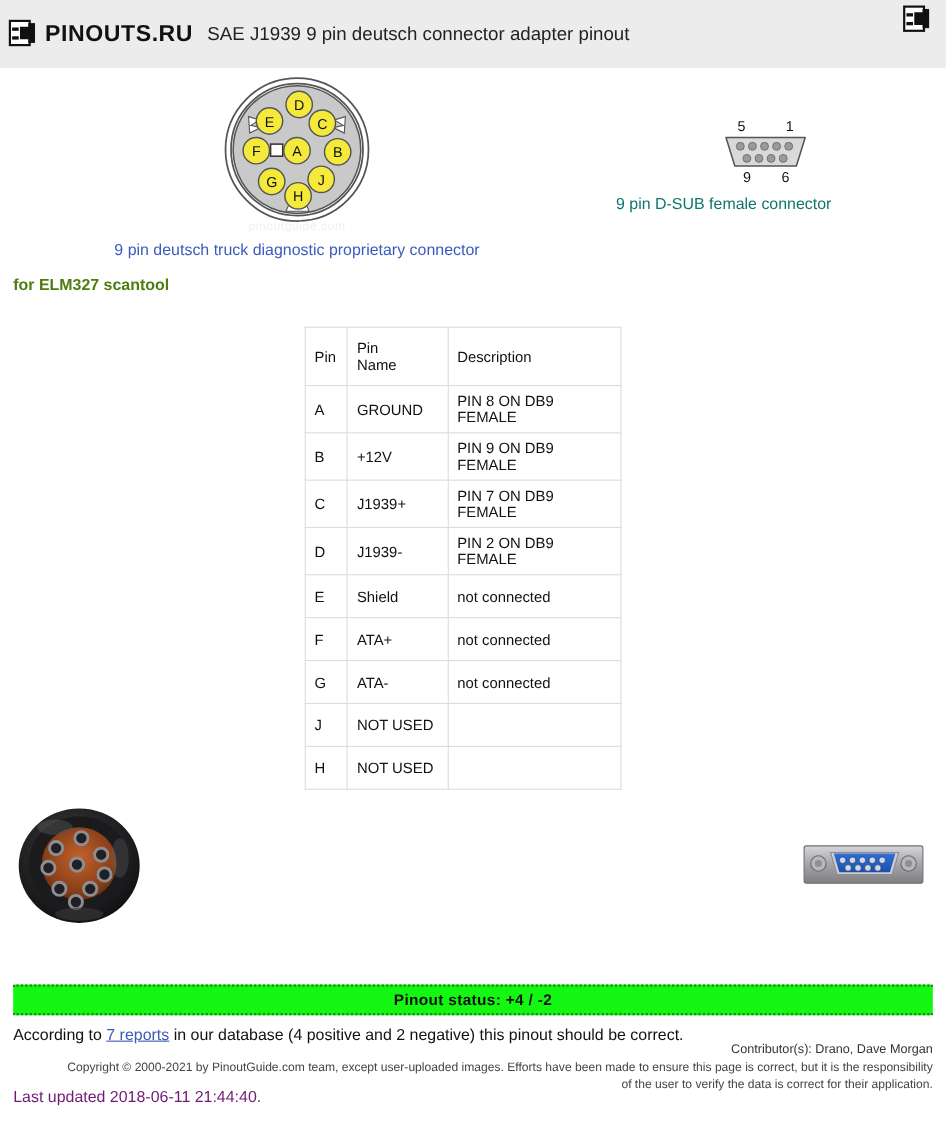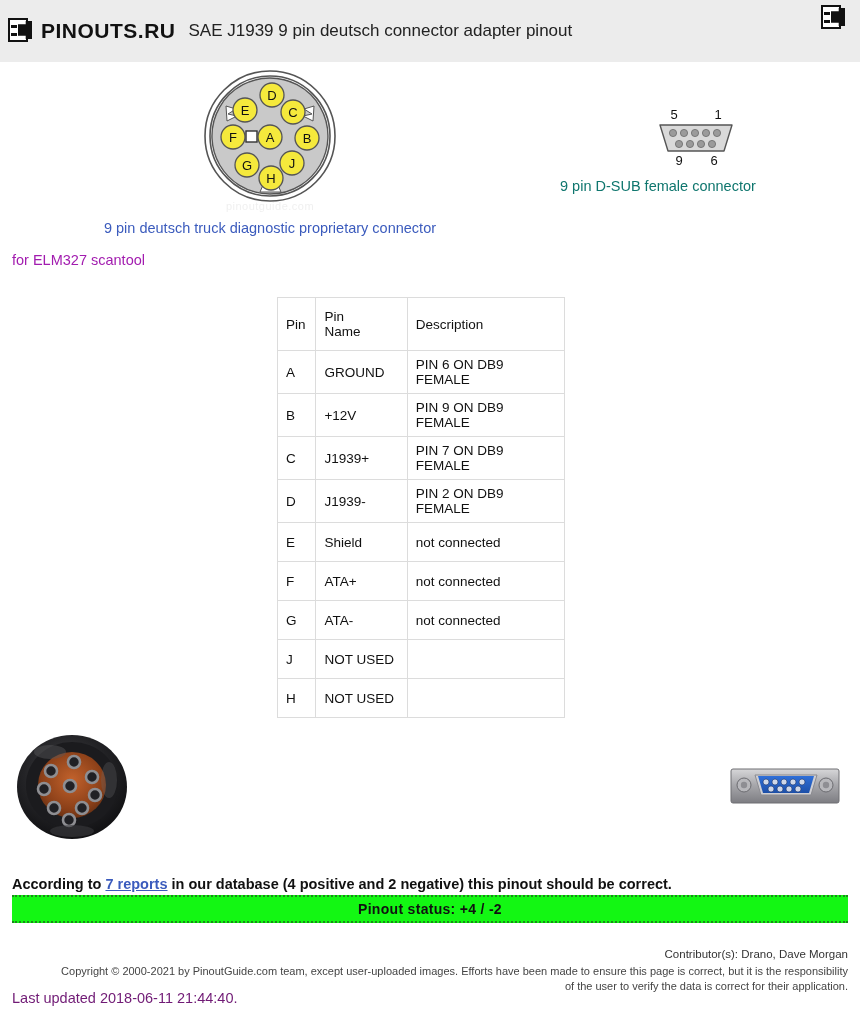--- a/index.html
+++ b/index.html
@@ -143,8 +143,8 @@
     position: absolute;
     left: 12px; top: 252px;
     font-size: 14.5px;
-    font-weight: normal;
-    color: #a21caf;
+    font-weight: bold;
+    color: #4d7c0f;
   }
 
   

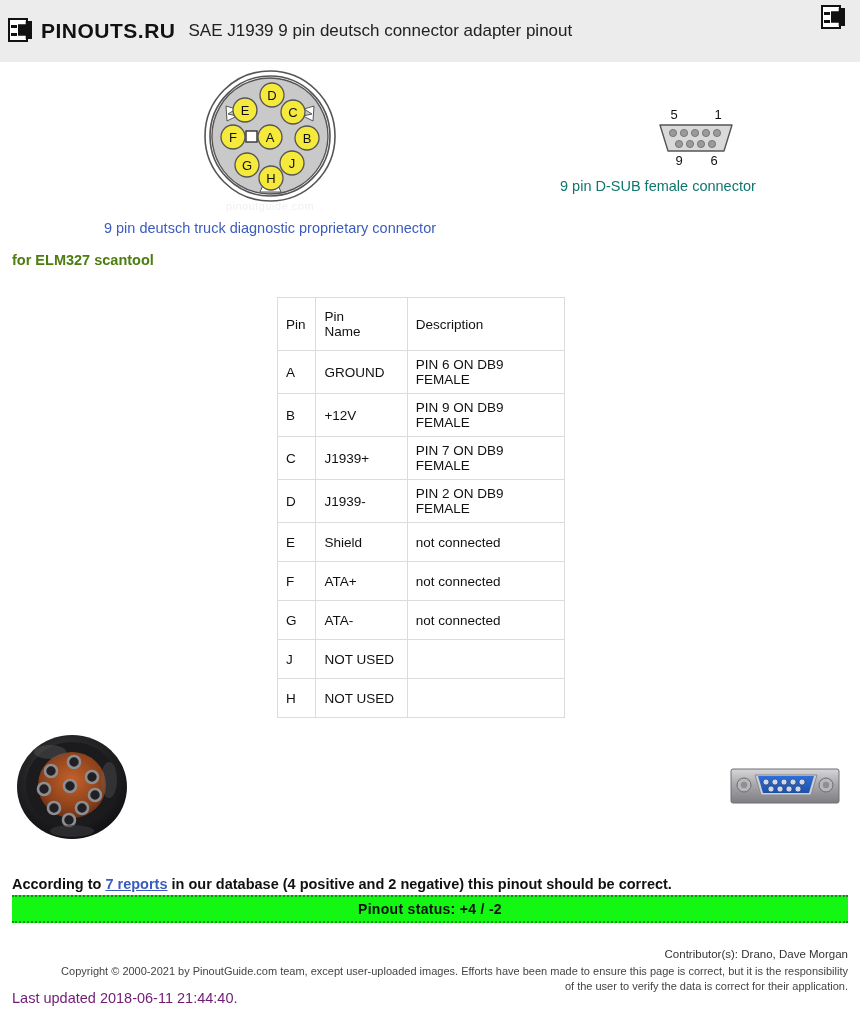--- a/index.html
+++ b/index.html
@@ -333,7 +333,7 @@
       <tr>
         <td class="col-pin">A</td>
         <td class="col-name">GROUND</td>
-        <td class="col-desc">PIN 6 ON DB9 FEMALE</td>
+        <td class="col-desc">PIN 8 ON DB9 FEMALE</td>
       </tr>
       <tr>
         <td class="col-pin">B</td>

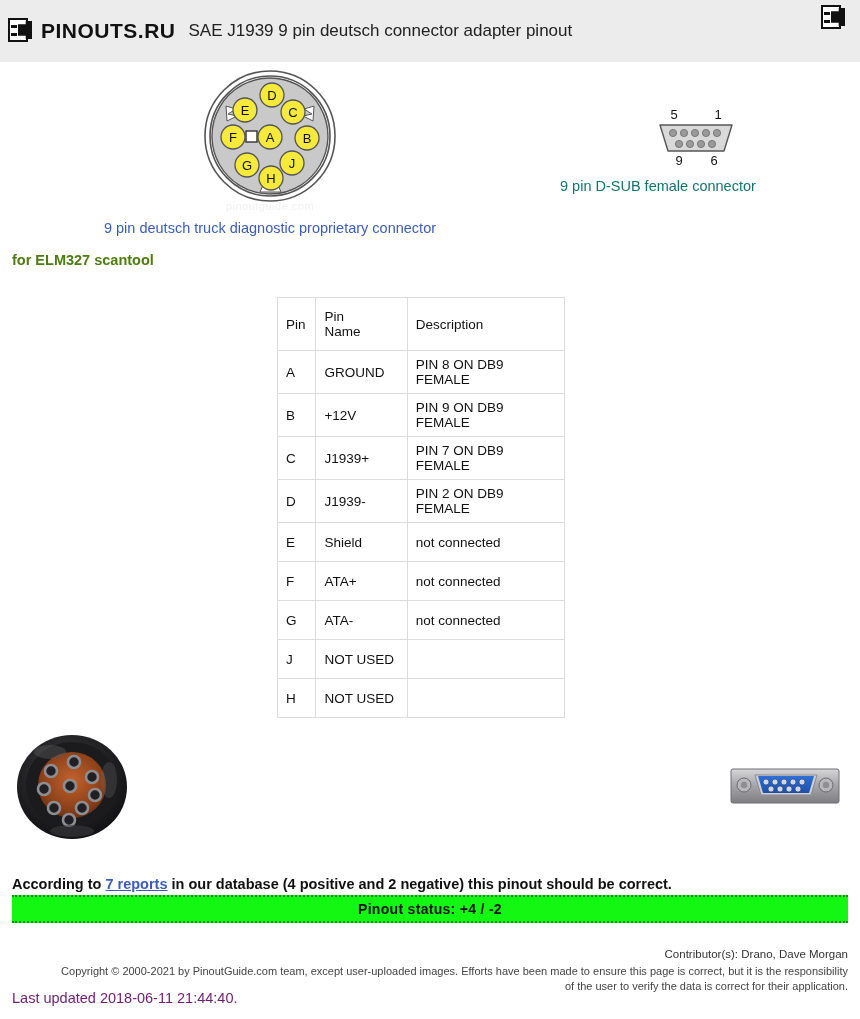--- a/index.html
+++ b/index.html
@@ -202,10 +202,9 @@
   }
   .according {
     position: absolute;
-    left: 12px; top: 876px;
+    left: 12px; top: 933px;
     font-size: 14.5px;
     color: #111;
-    font-weight: bold;
   }
   .link-inline { color: #3b5bbd; }
 

